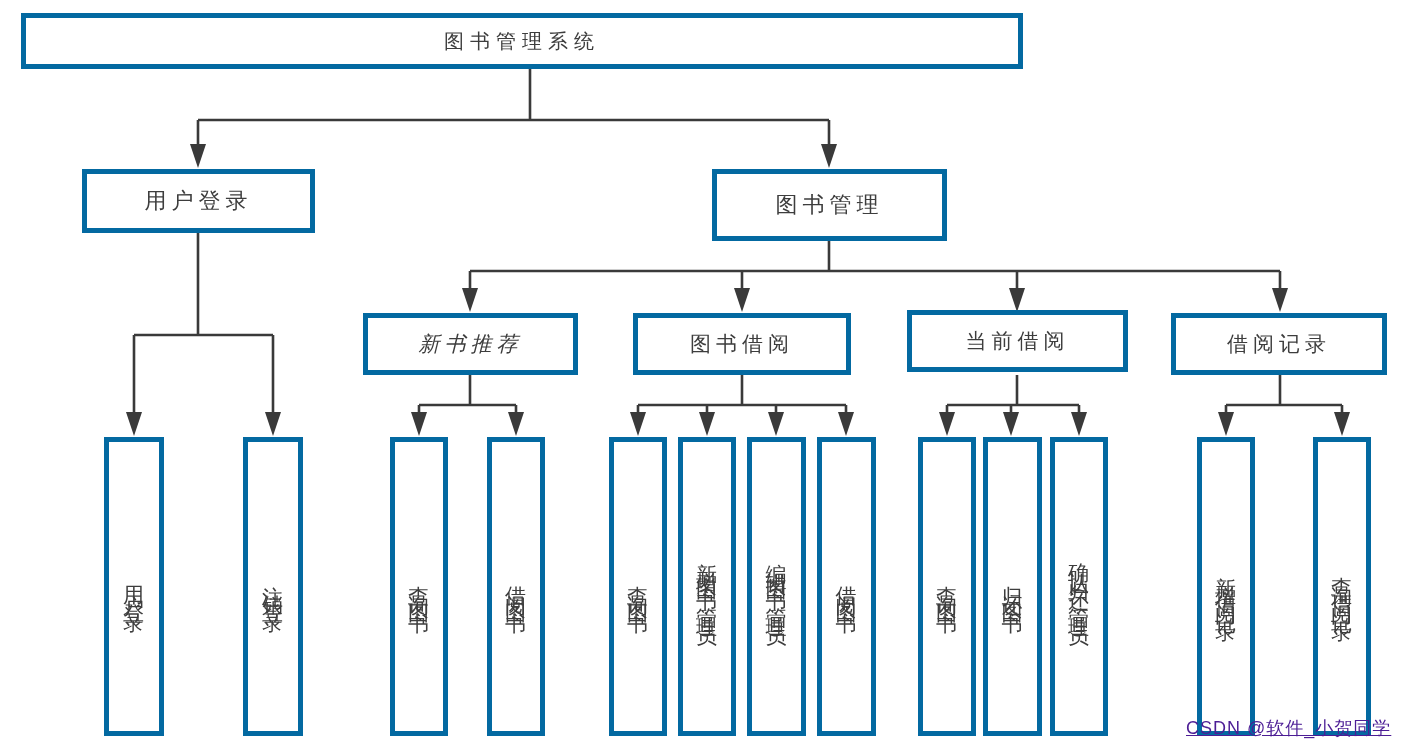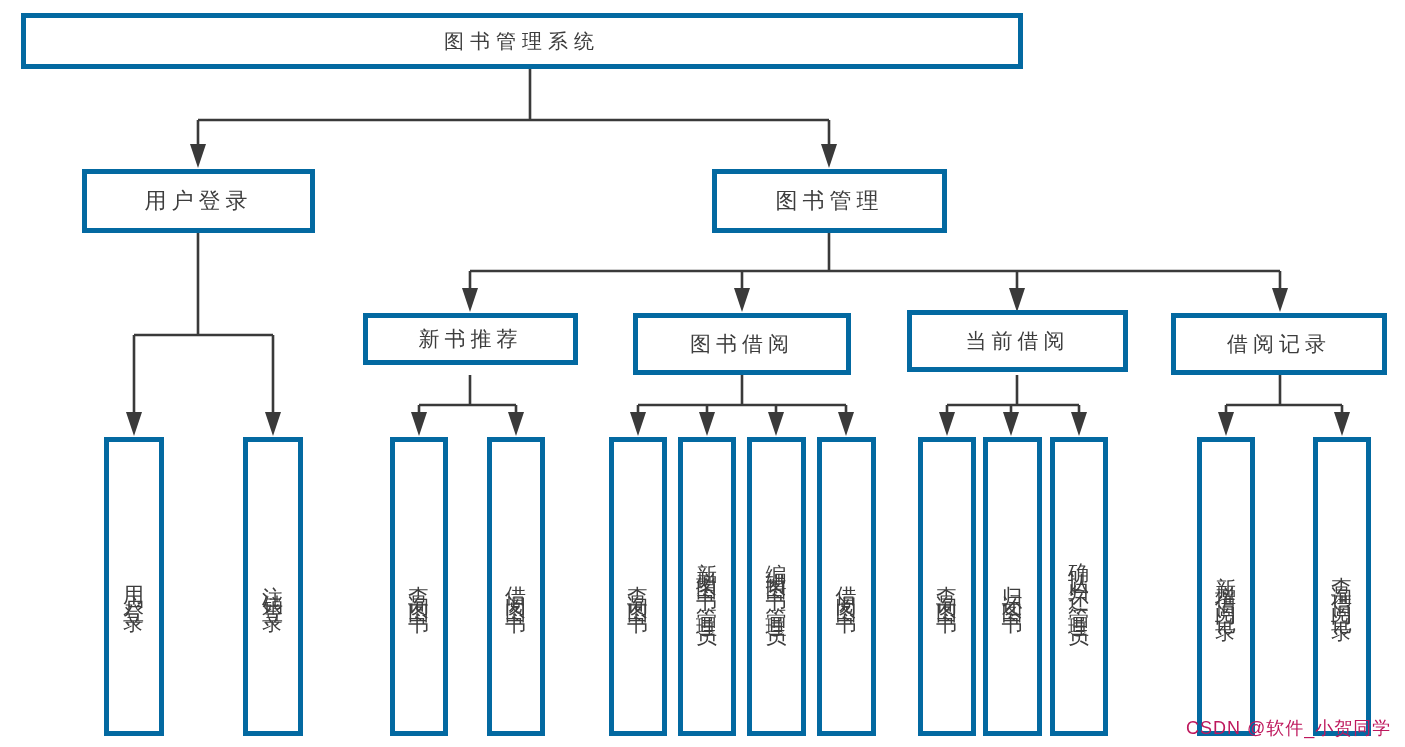--- a/index.html
+++ b/index.html
@@ -101,7 +101,7 @@
   <div class="box root-box" style="left:21px; top:13px; width:1002px; height:56px;">图书管理系统</div>
 
   <div class="box l2-box" style="left:82px; top:169px; width:233px; height:64px;">用户登录</div>
-  <div class="box l2-box" style="left:712px; top:169px; width:235px; height:64px;">图书管理</div>
+  <div class="box l2-box" style="left:712px; top:169px; width:235px; height:72px;">图书管理</div>
 
   <div class="box l3-box" style="left:363px; top:313px; width:215px; height:52px;">新书推荐</div>
   <div class="box l3-box" style="left:633px; top:313px; width:218px; height:62px;text-align:right;">图书借阅</div>

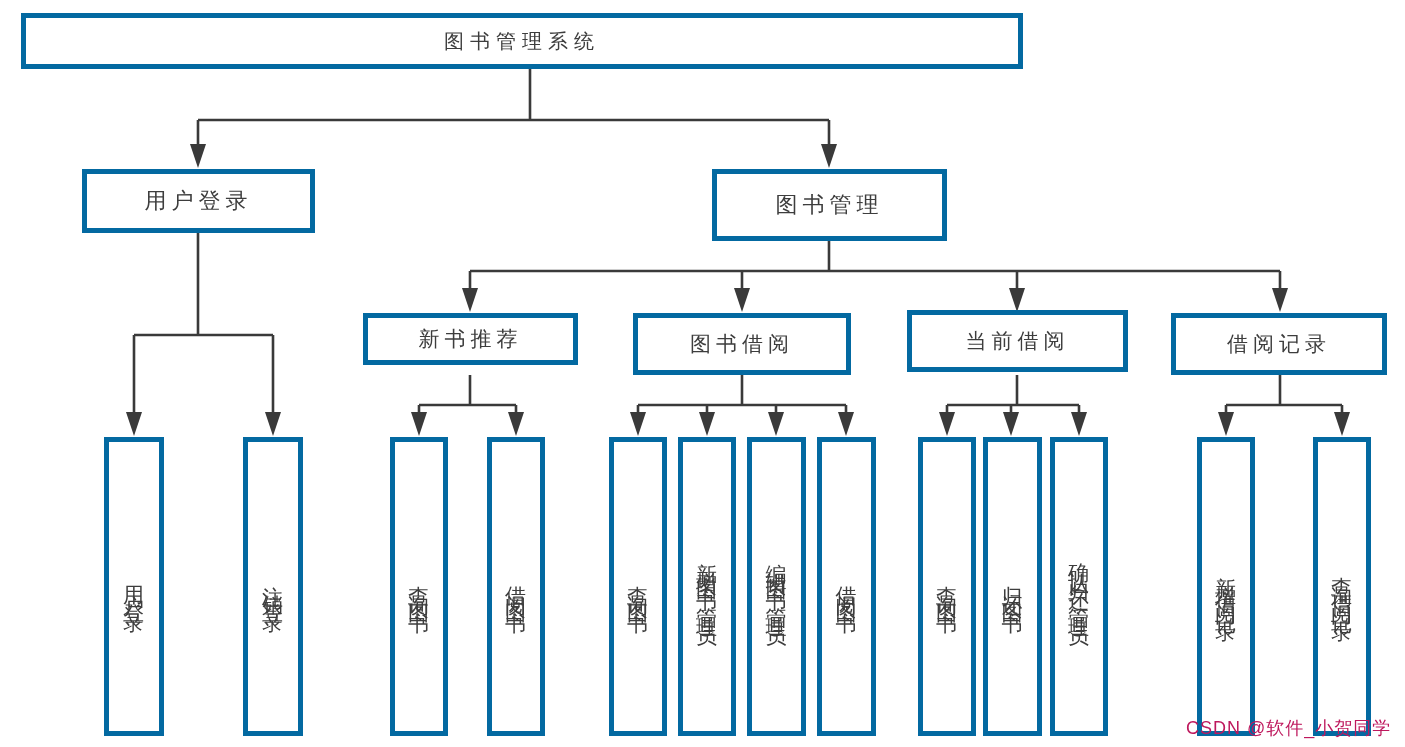--- a/index.html
+++ b/index.html
@@ -103,7 +103,7 @@
   <div class="box l2-box" style="left:82px; top:169px; width:233px; height:64px;">用户登录</div>
   <div class="box l2-box" style="left:712px; top:169px; width:235px; height:72px;">图书管理</div>
 
-  <div class="box l3-box" style="left:363px; top:313px; width:215px; height:52px;">新书推荐</div>
+  <div class="box l3-box" style="left:363px; top:313px; width:215px; height:62px;font-style:italic;">新书推荐</div>
   <div class="box l3-box" style="left:633px; top:313px; width:218px; height:62px;text-align:right;">图书借阅</div>
   <div class="box l3-box" style="left:907px; top:310px; width:221px; height:62px;">当前借阅</div>
   <div class="box l3-box" style="left:1171px; top:313px; width:216px; height:62px;">借阅记录</div>

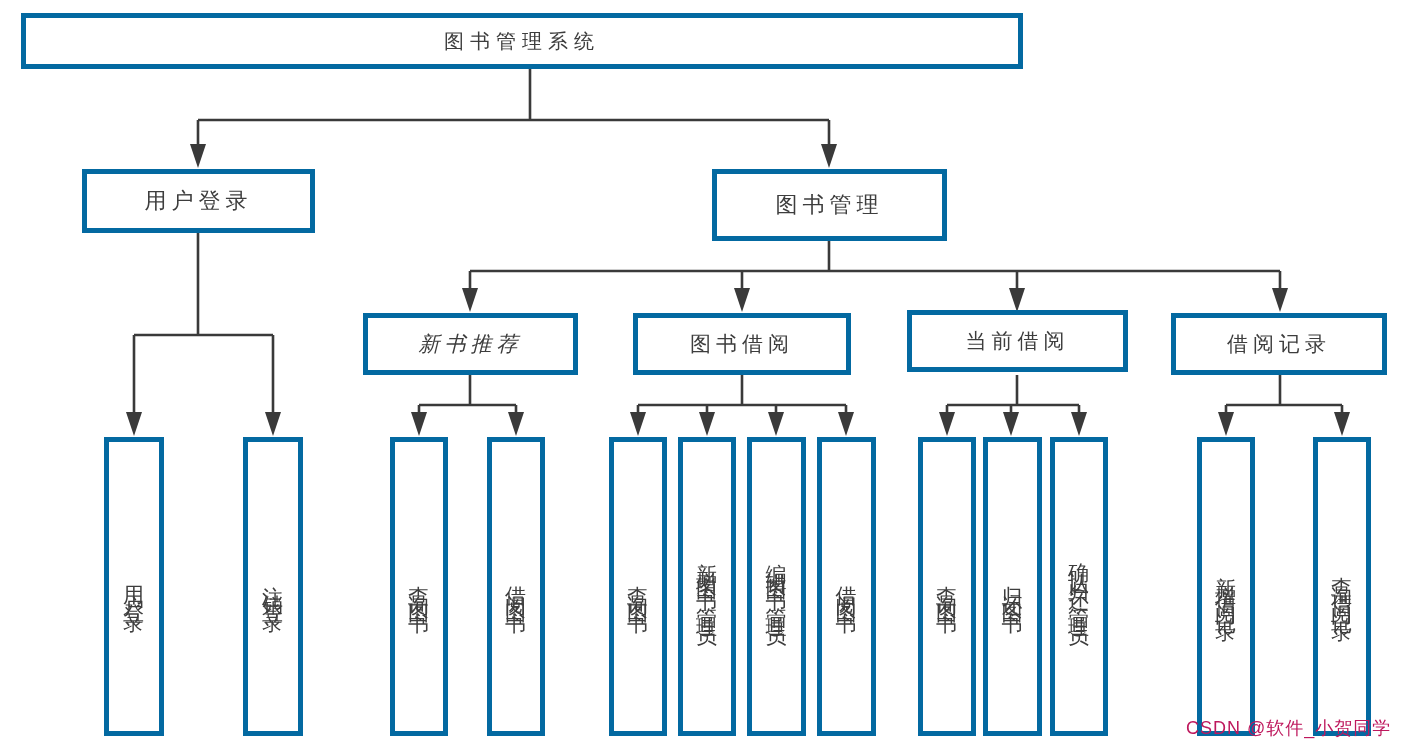--- a/index.html
+++ b/index.html
@@ -41,9 +41,10 @@
     top: 716px;
     font-size: 18px;
     letter-spacing: 1px;
-    color: #be185d;
+    color: #4c1d95;
     z-index: 5;
     white-space: nowrap;
+    text-decoration: underline;
   }
 </style>
 </head>

